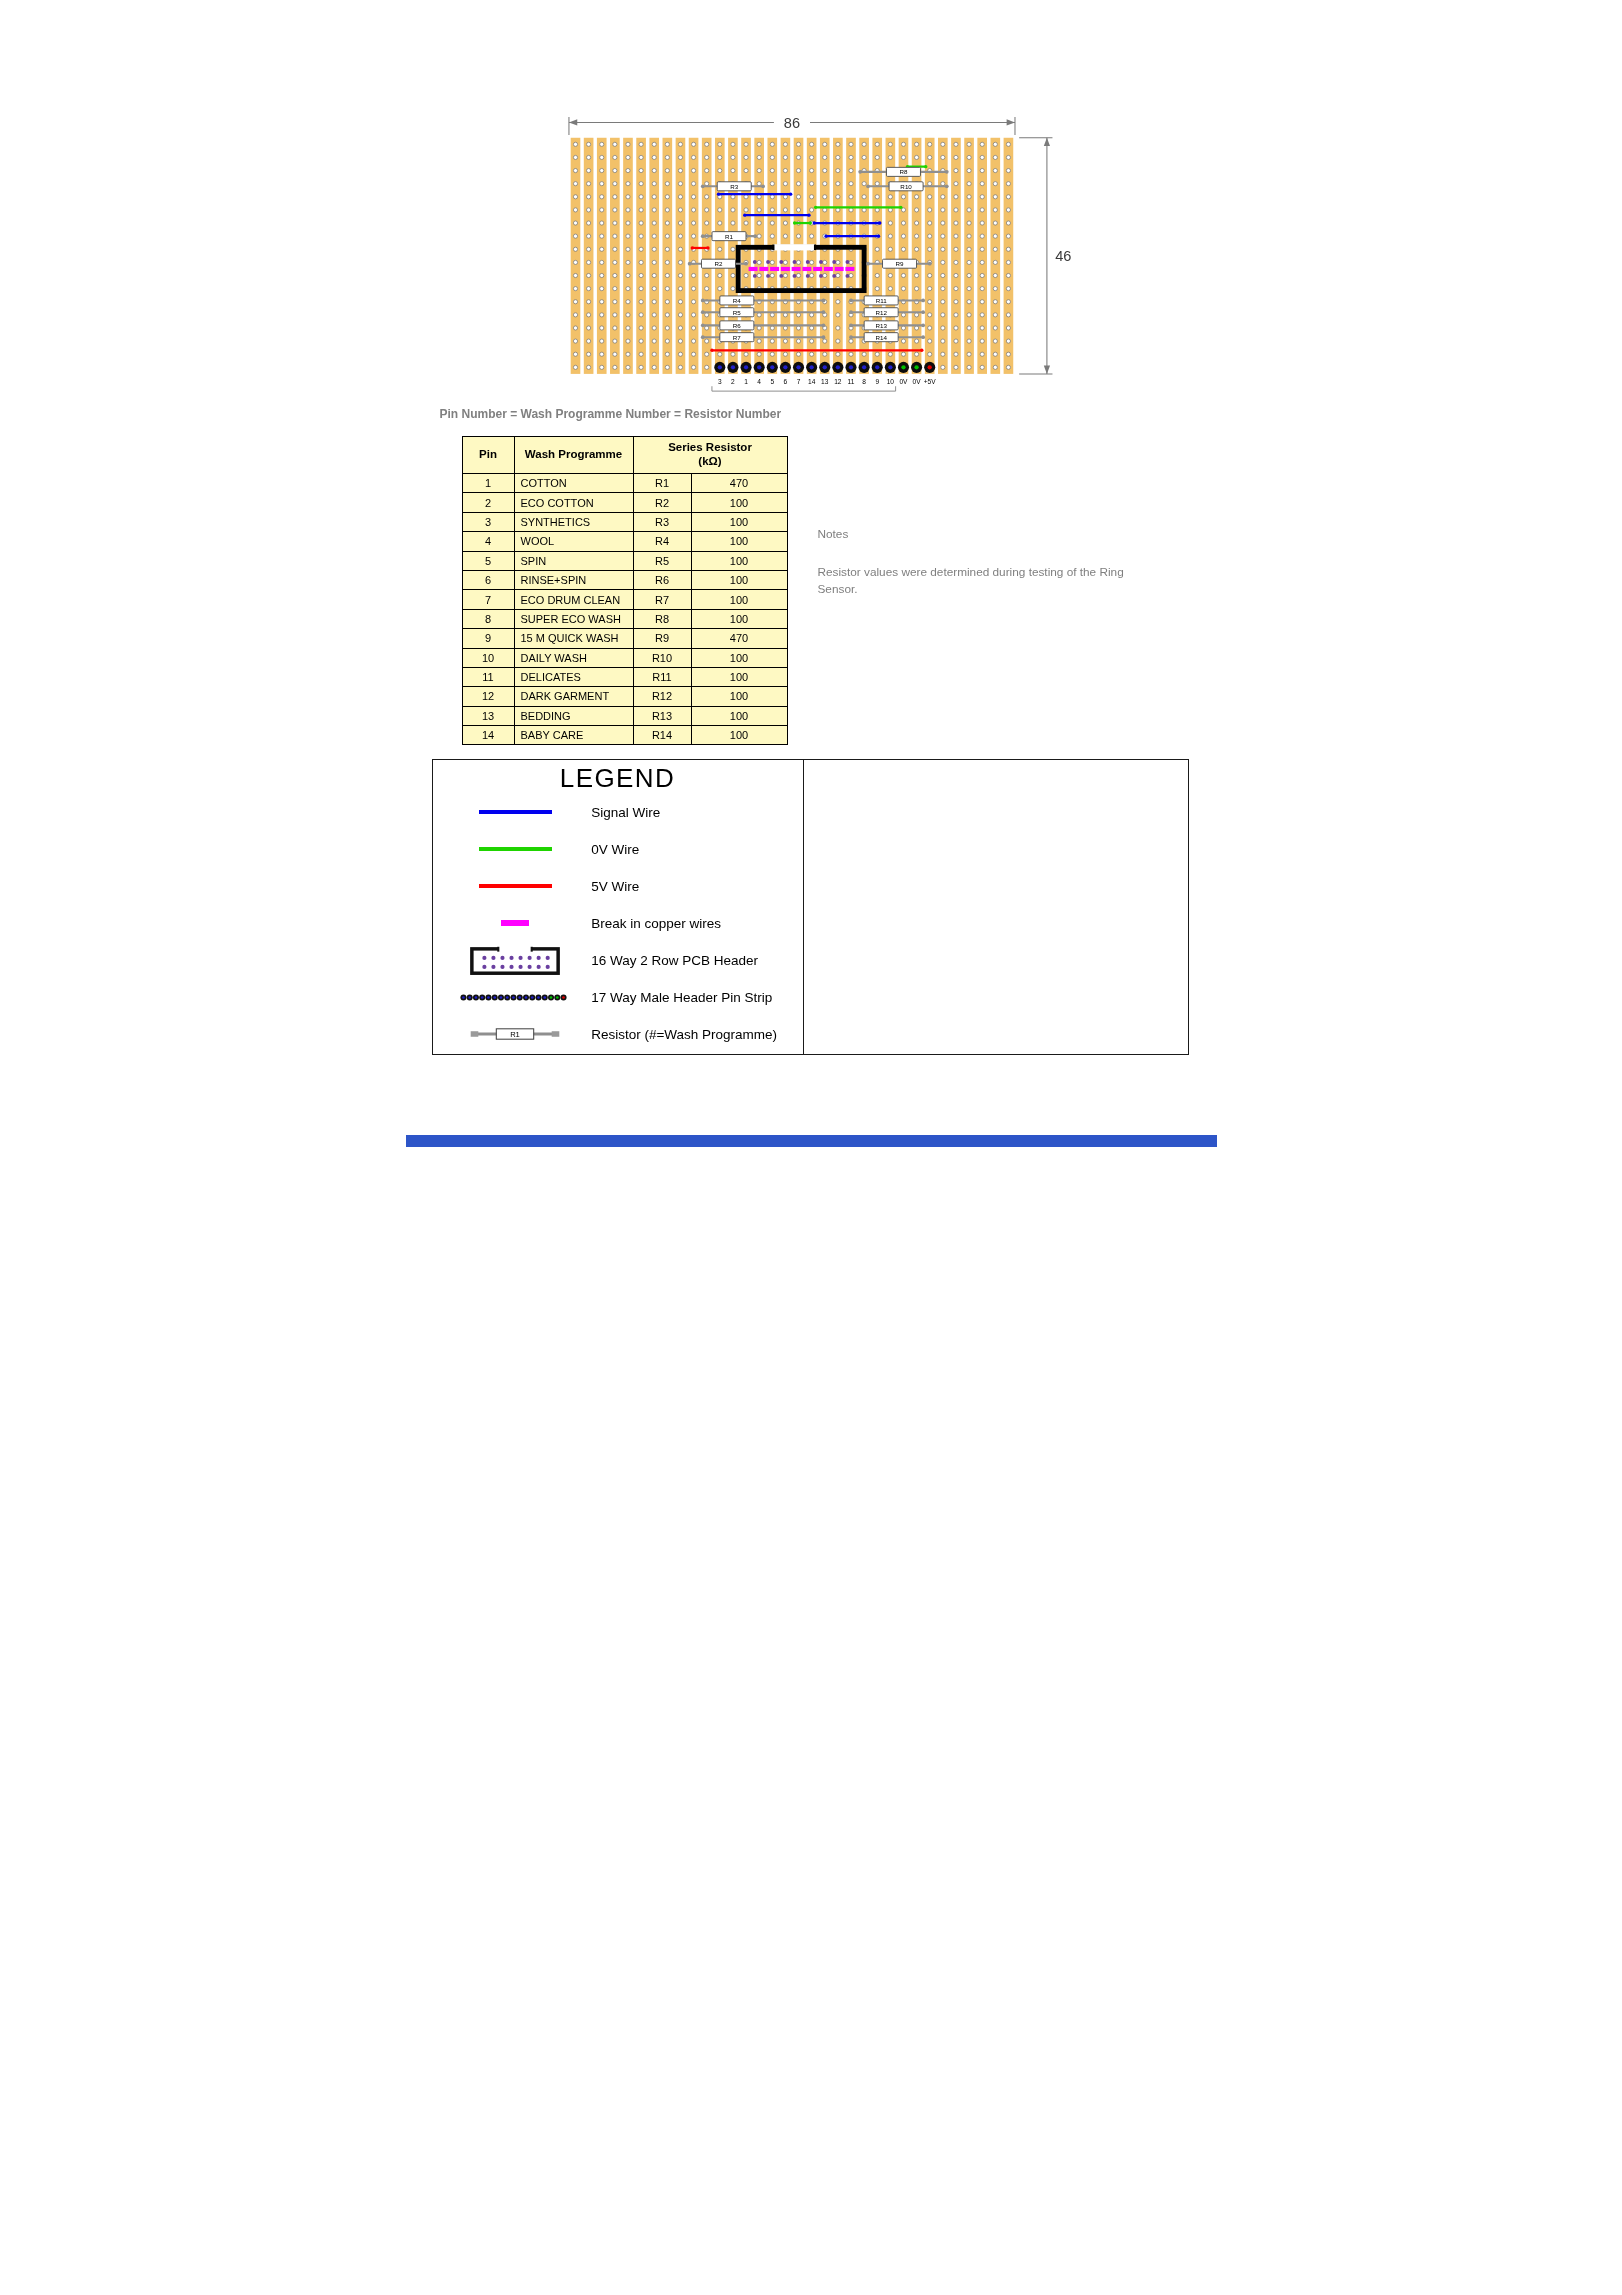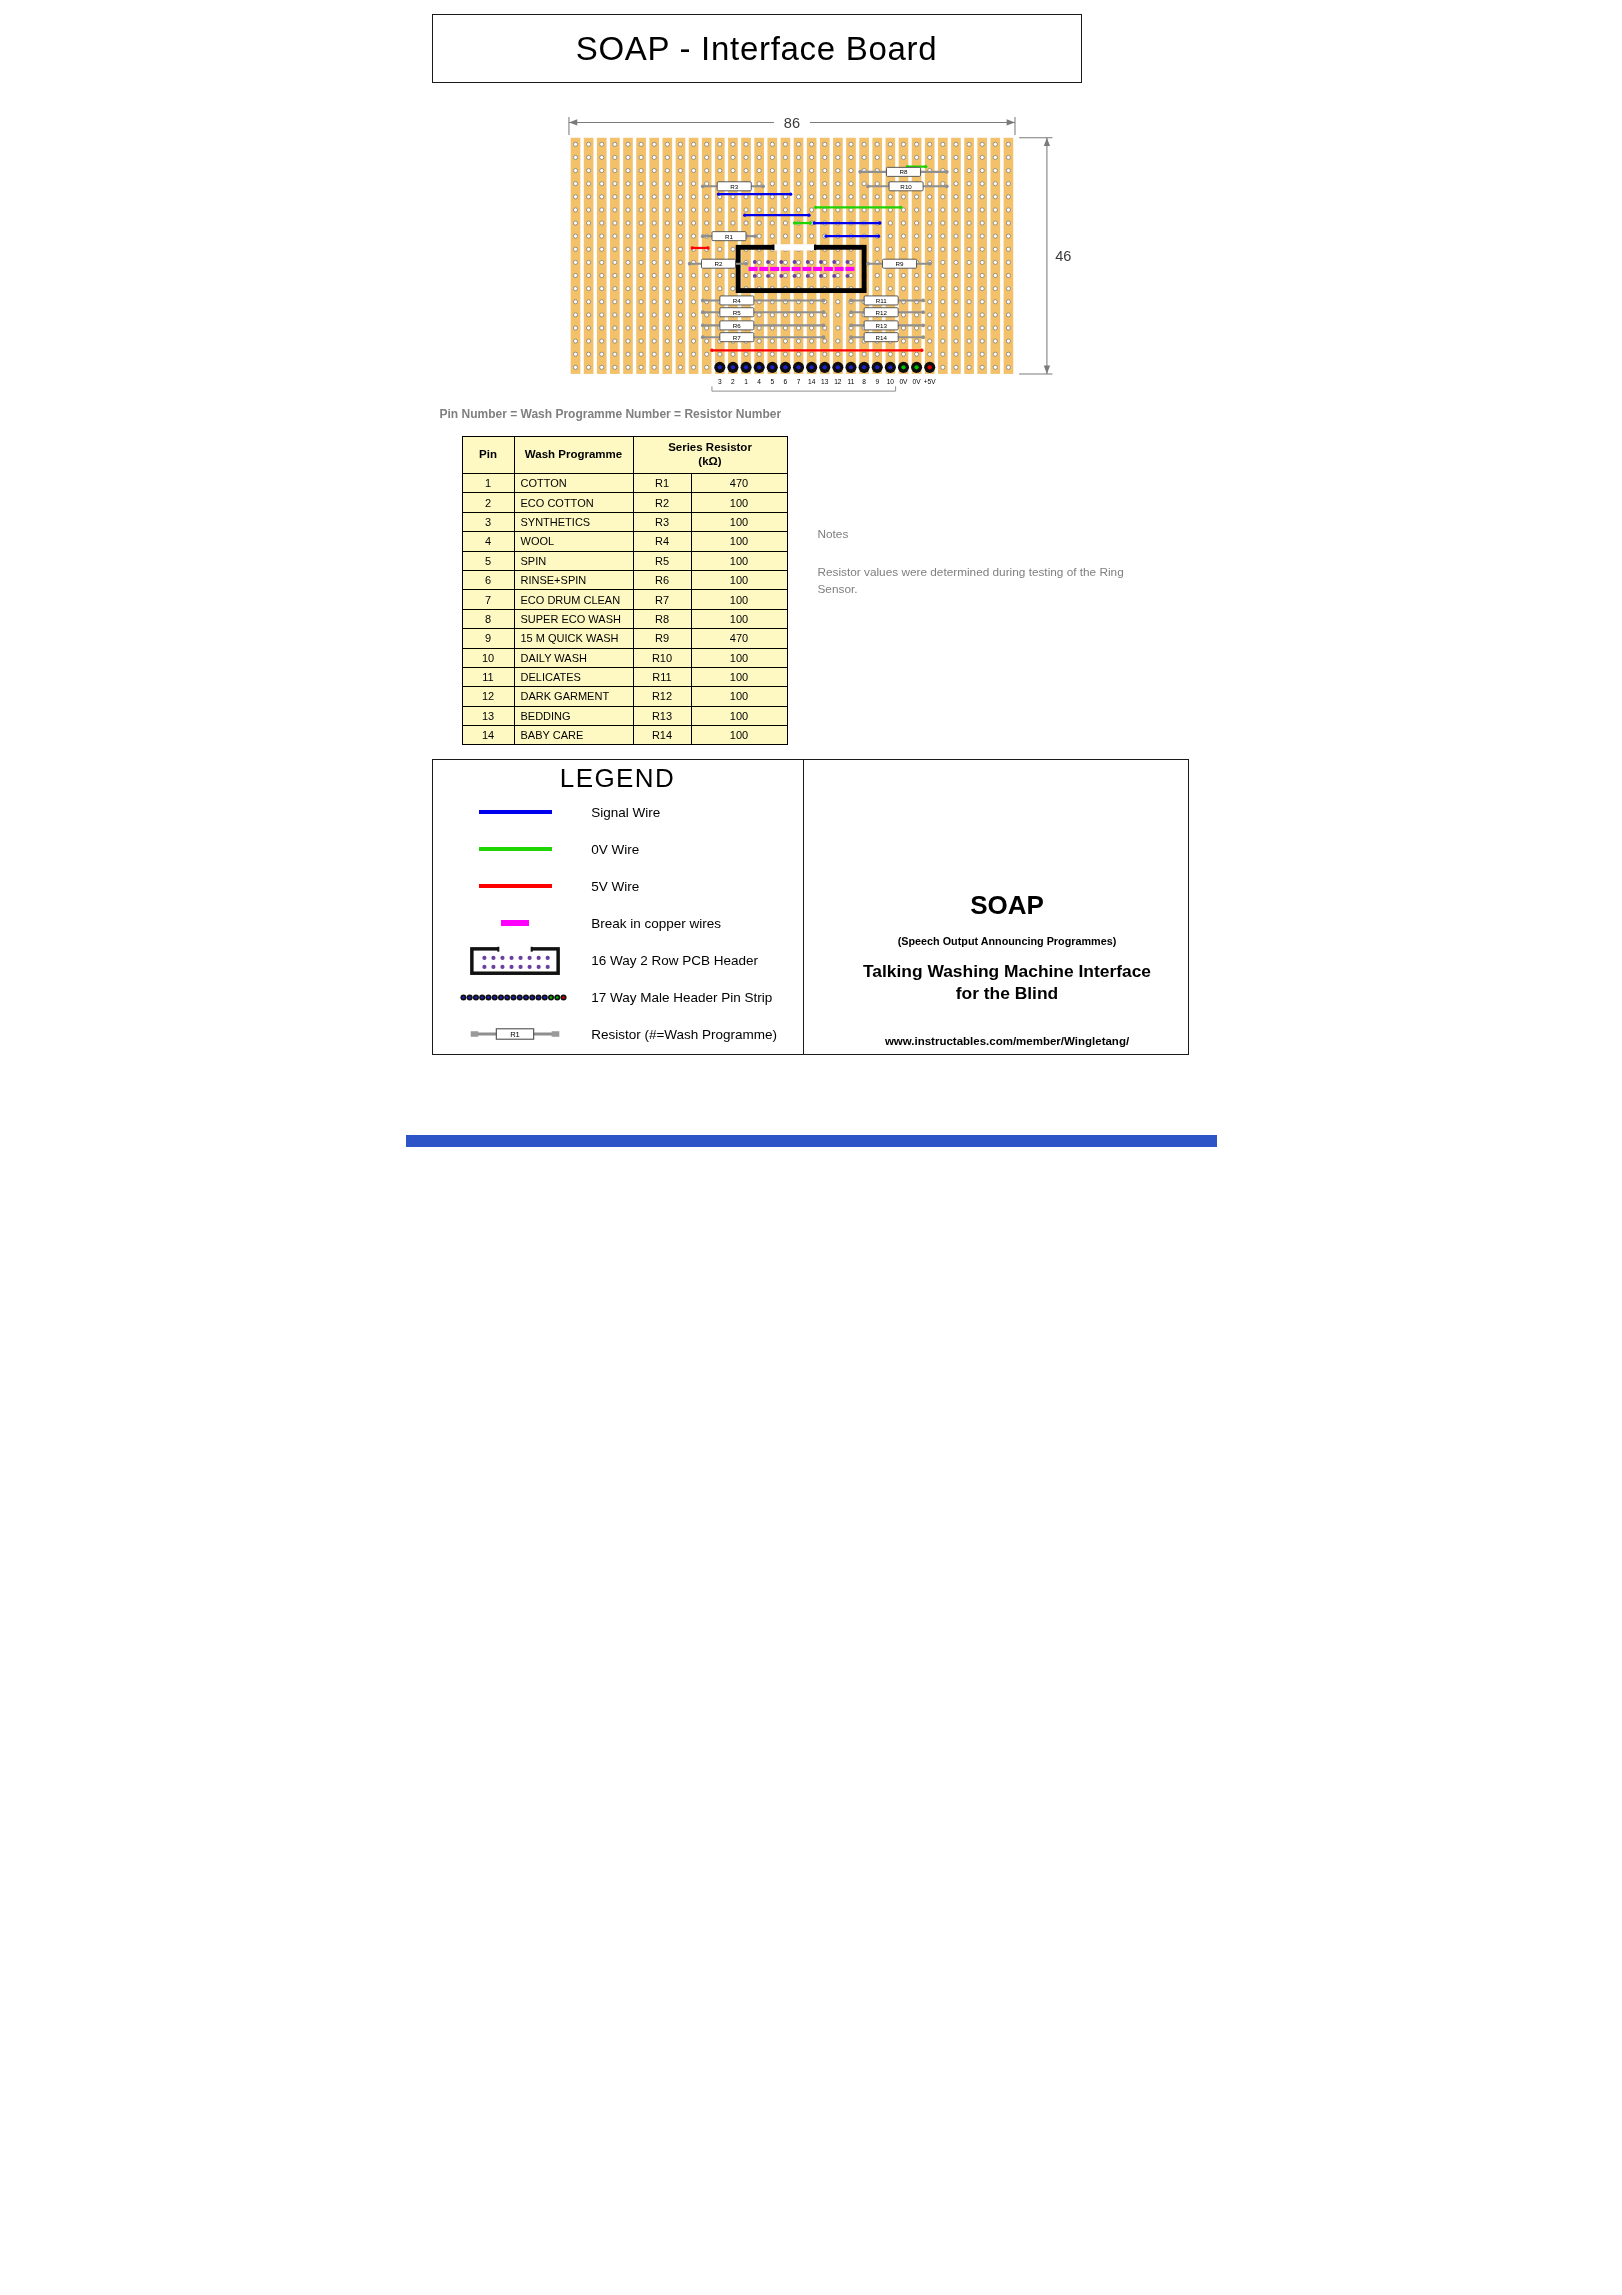--- a/index.html
+++ b/index.html
@@ -48,9 +48,6 @@
 
 <div class="page">
 
-  <div class="title-box">
-    <span class="title">SOAP - Interface Board</span>
-  </div>
 
   <svg id="board-svg" viewBox="0 0 765 425">
       <g>

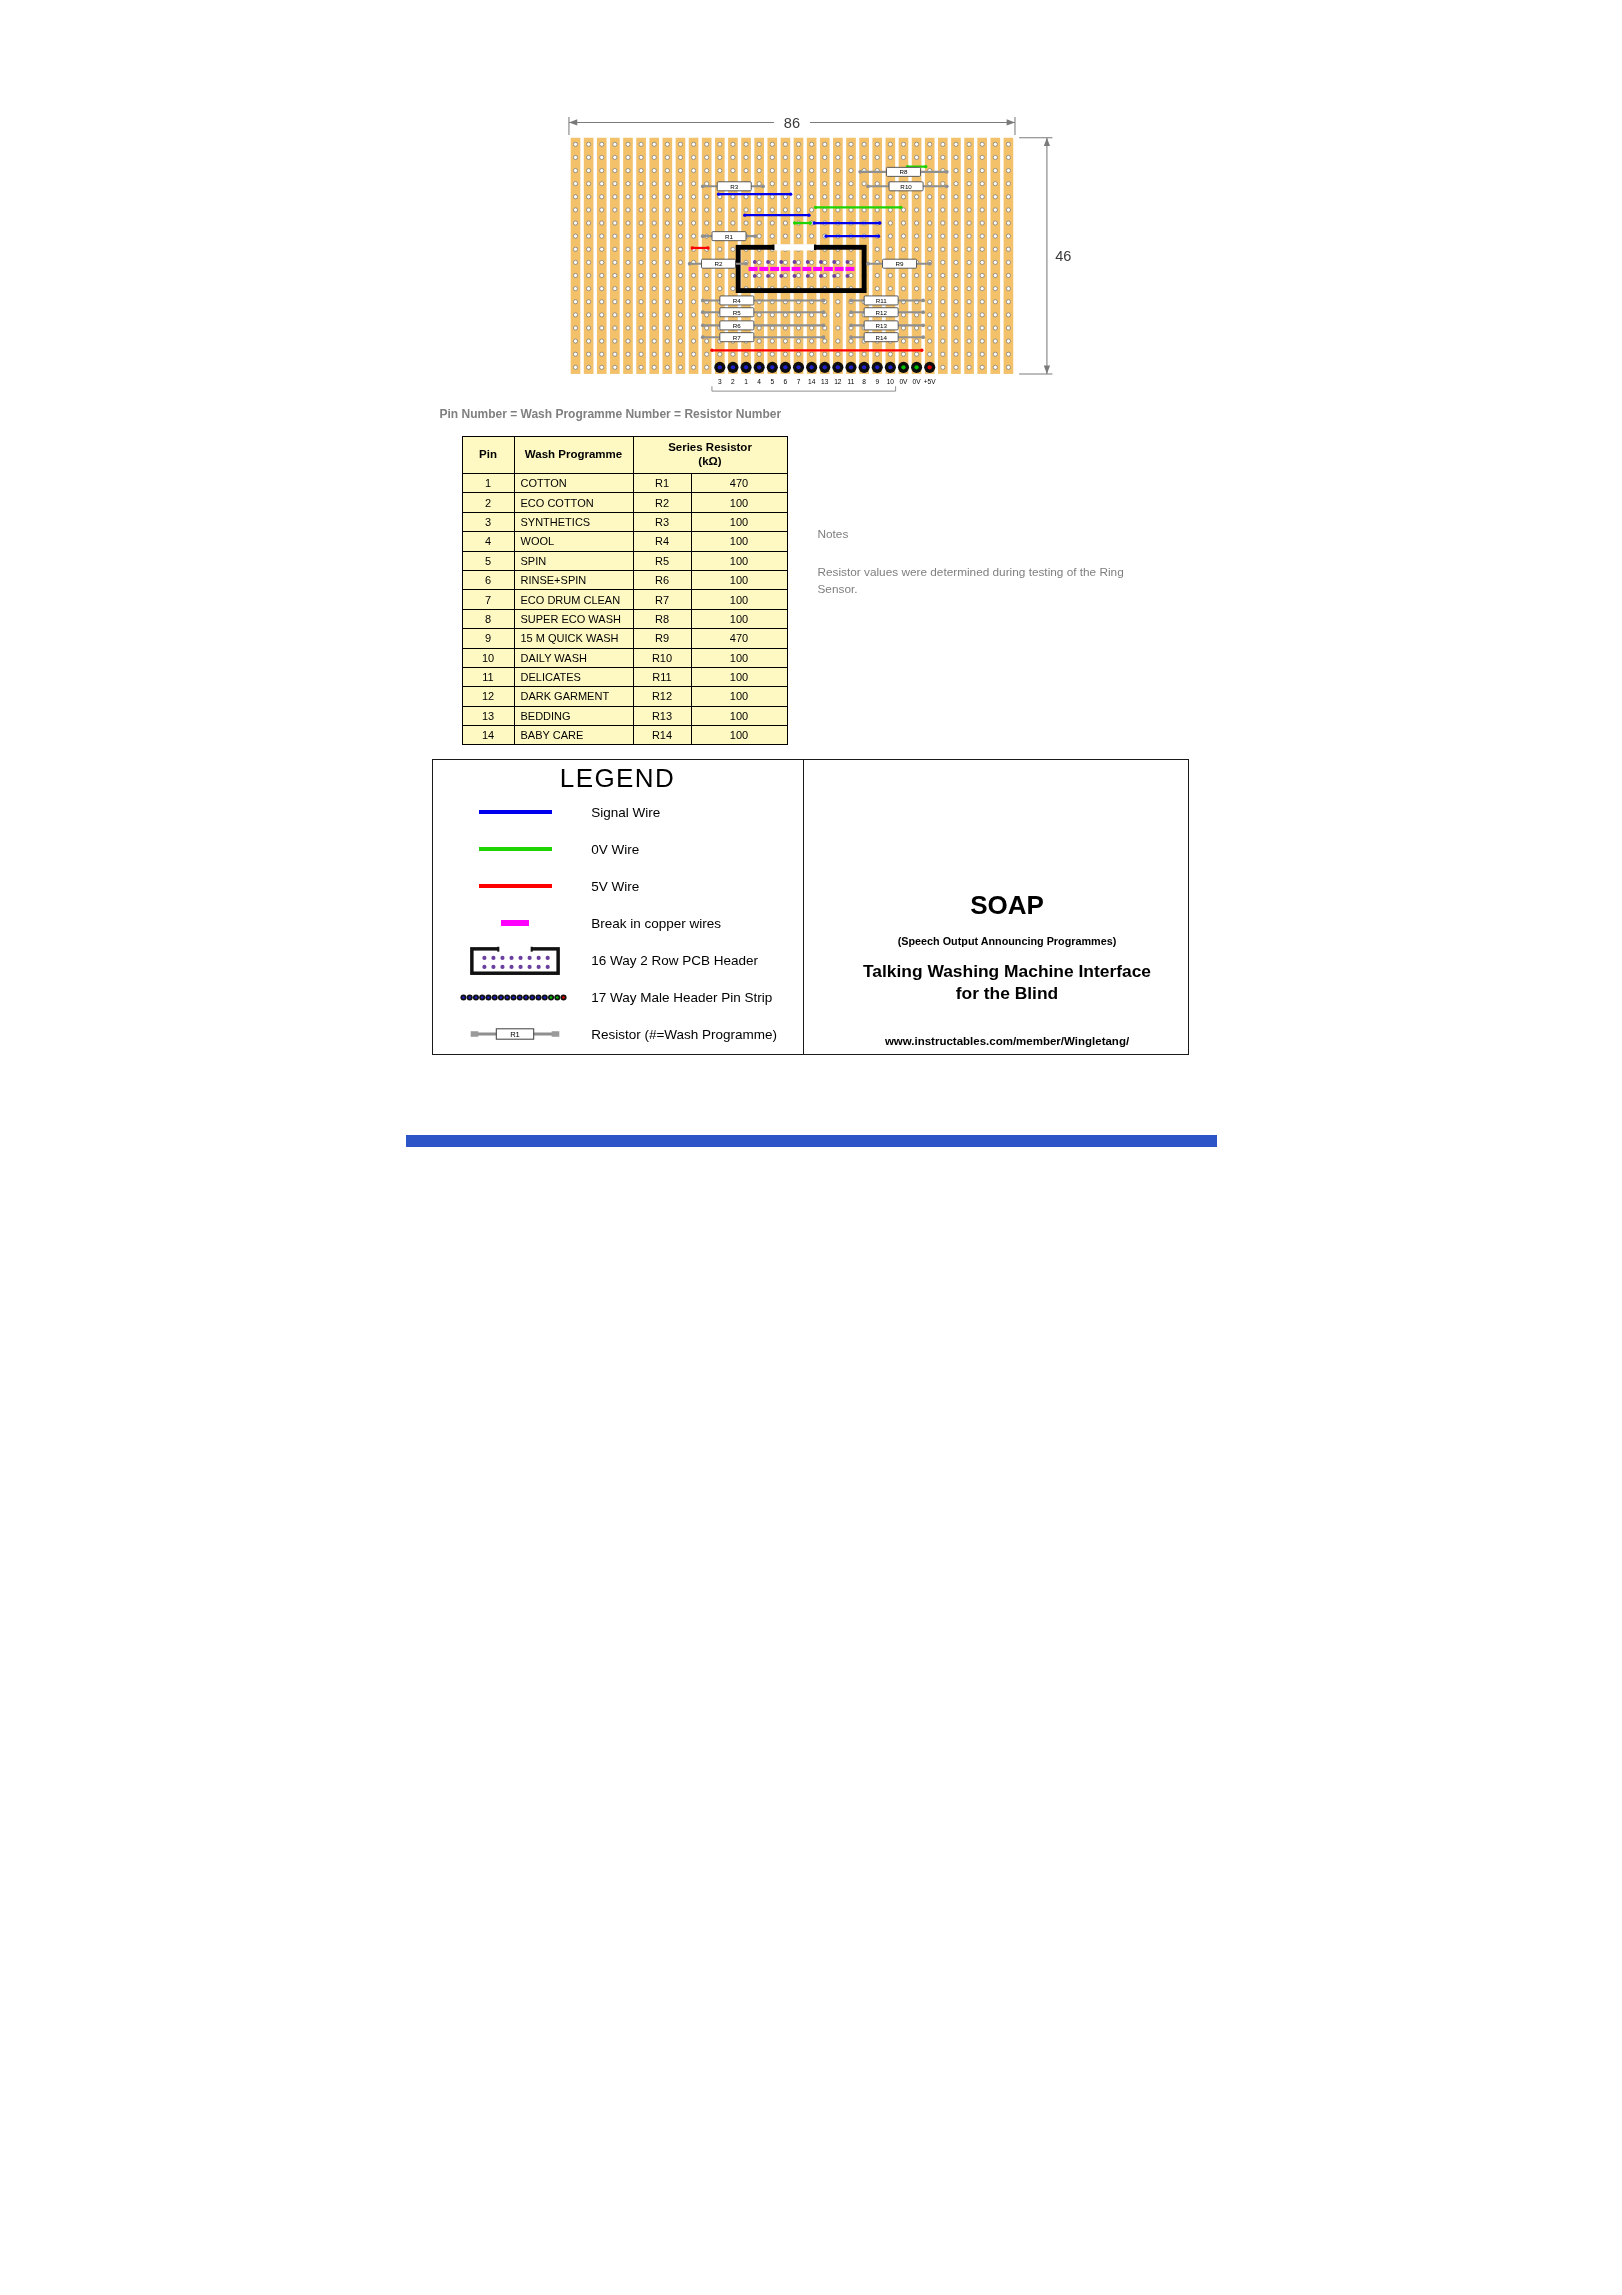--- a/index.html
+++ b/index.html
@@ -1169,12 +1169,6 @@
           </div>
         </div>
     </div>
-    <div class="soap-box">
-      <div class="soap-title">SOAP</div>
-      <div class="soap-sub">(Speech Output Announcing Programmes)</div>
-      <div class="soap-head">Talking Washing Machine Interface for the Blind</div>
-      <div class="soap-url">www.instructables.com/member/Wingletang/</div>
-    </div>
   </div>
 
   <div class="bottom-bar" style="background: rgb(45, 85, 200);"></div>

